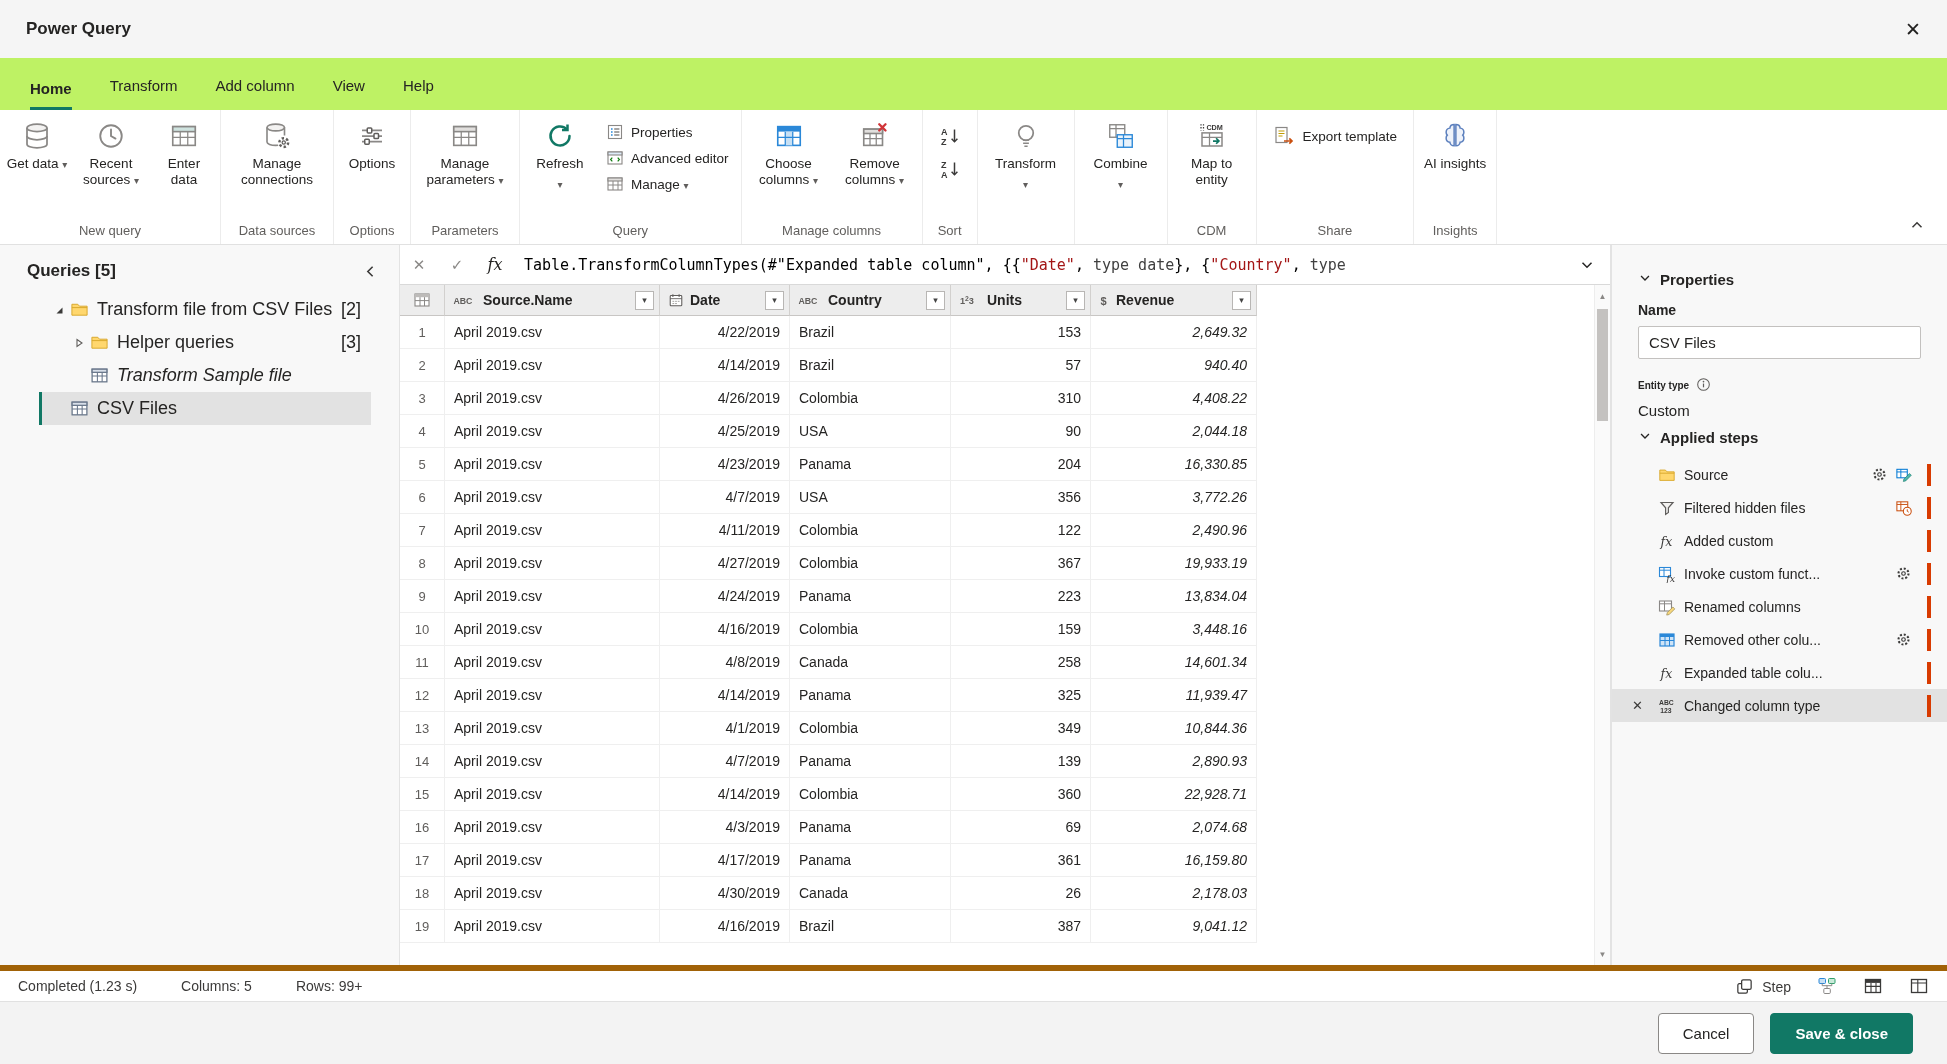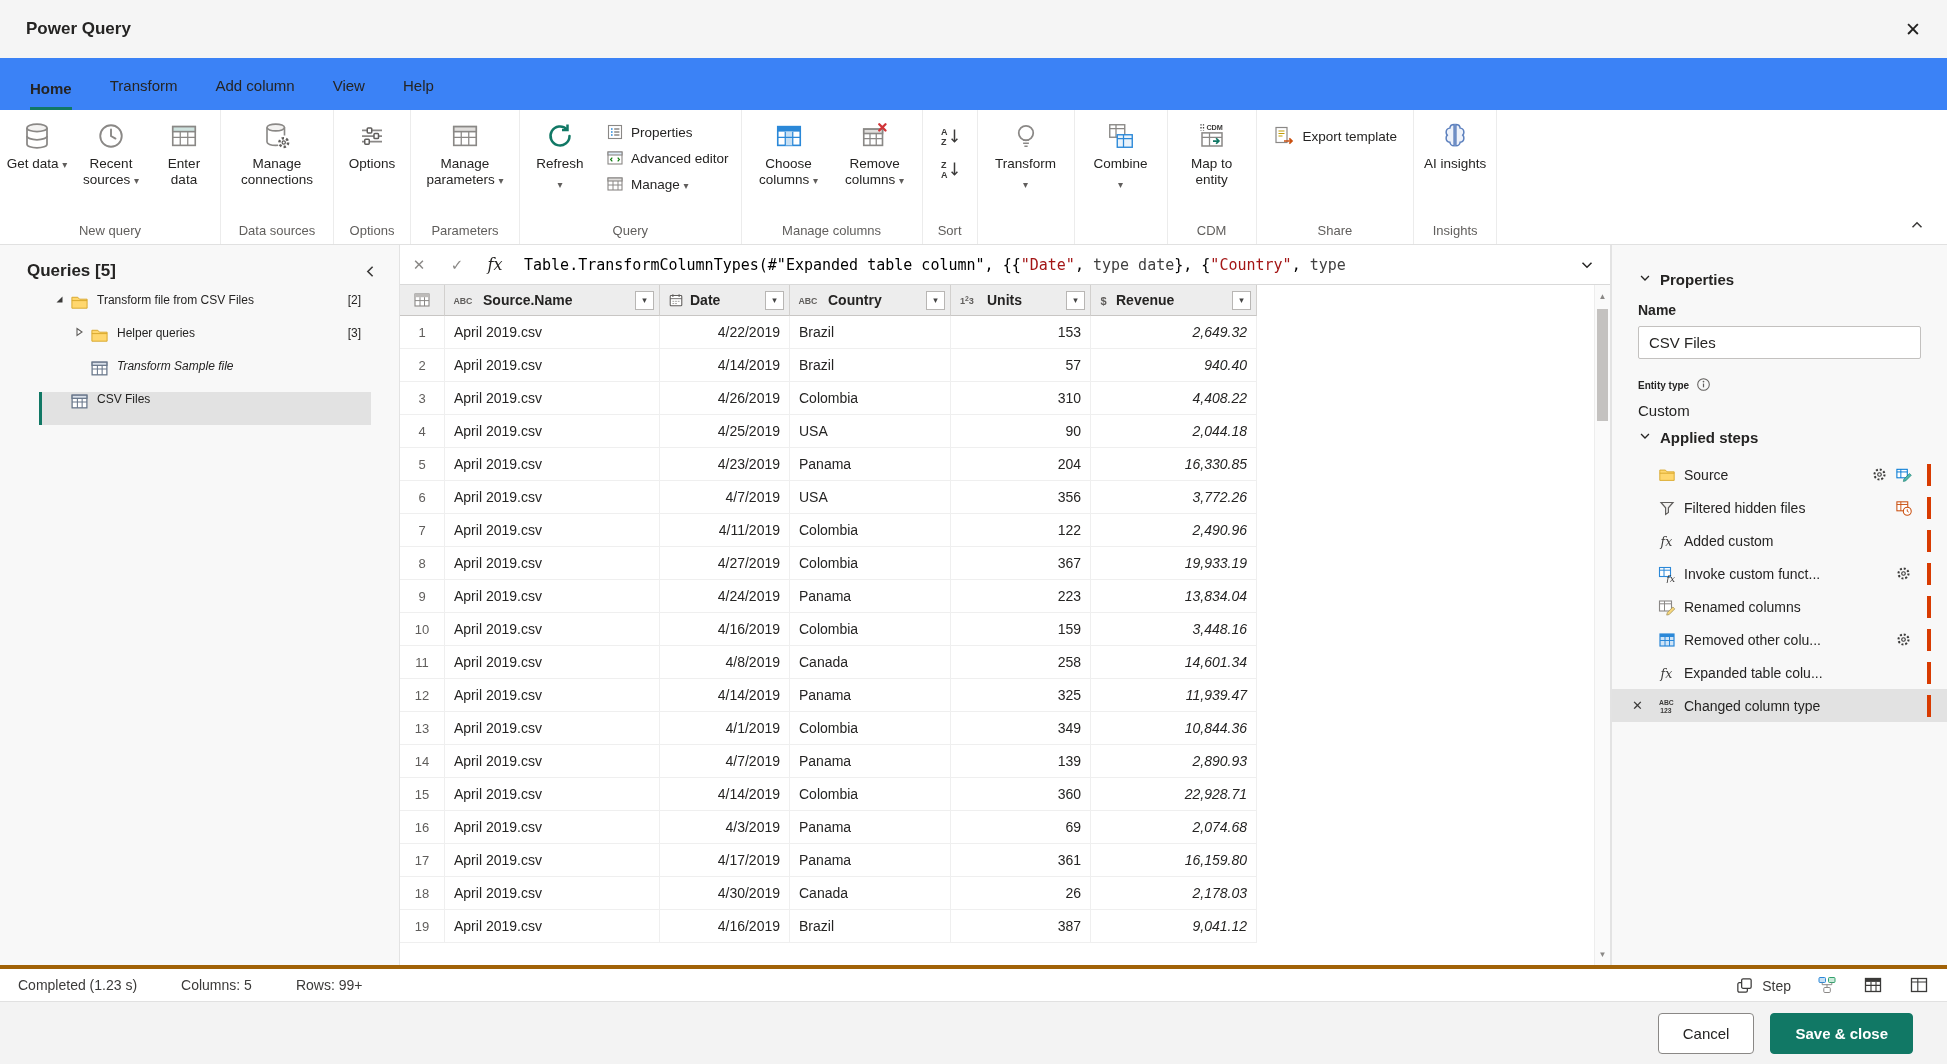--- a/index.html
+++ b/index.html
@@ -17,7 +17,7 @@
   .win-close{margin-left:auto;font-size:19px;color:#201f1e}
 
   
-  .menubar{height:52px;background:#3b82f6;display:flex;align-items:flex-end;gap:38px;padding:0 30px;flex:none}
+  .menubar{height:52px;background:#bef264;display:flex;align-items:flex-end;gap:38px;padding:0 30px;flex:none}
   .tab{font-size:15px;padding-bottom:13px;color:#252423;border-bottom:3px solid transparent}
   .tab.active{font-weight:700;padding-bottom:10px;border-bottom:3px solid #117865}
 

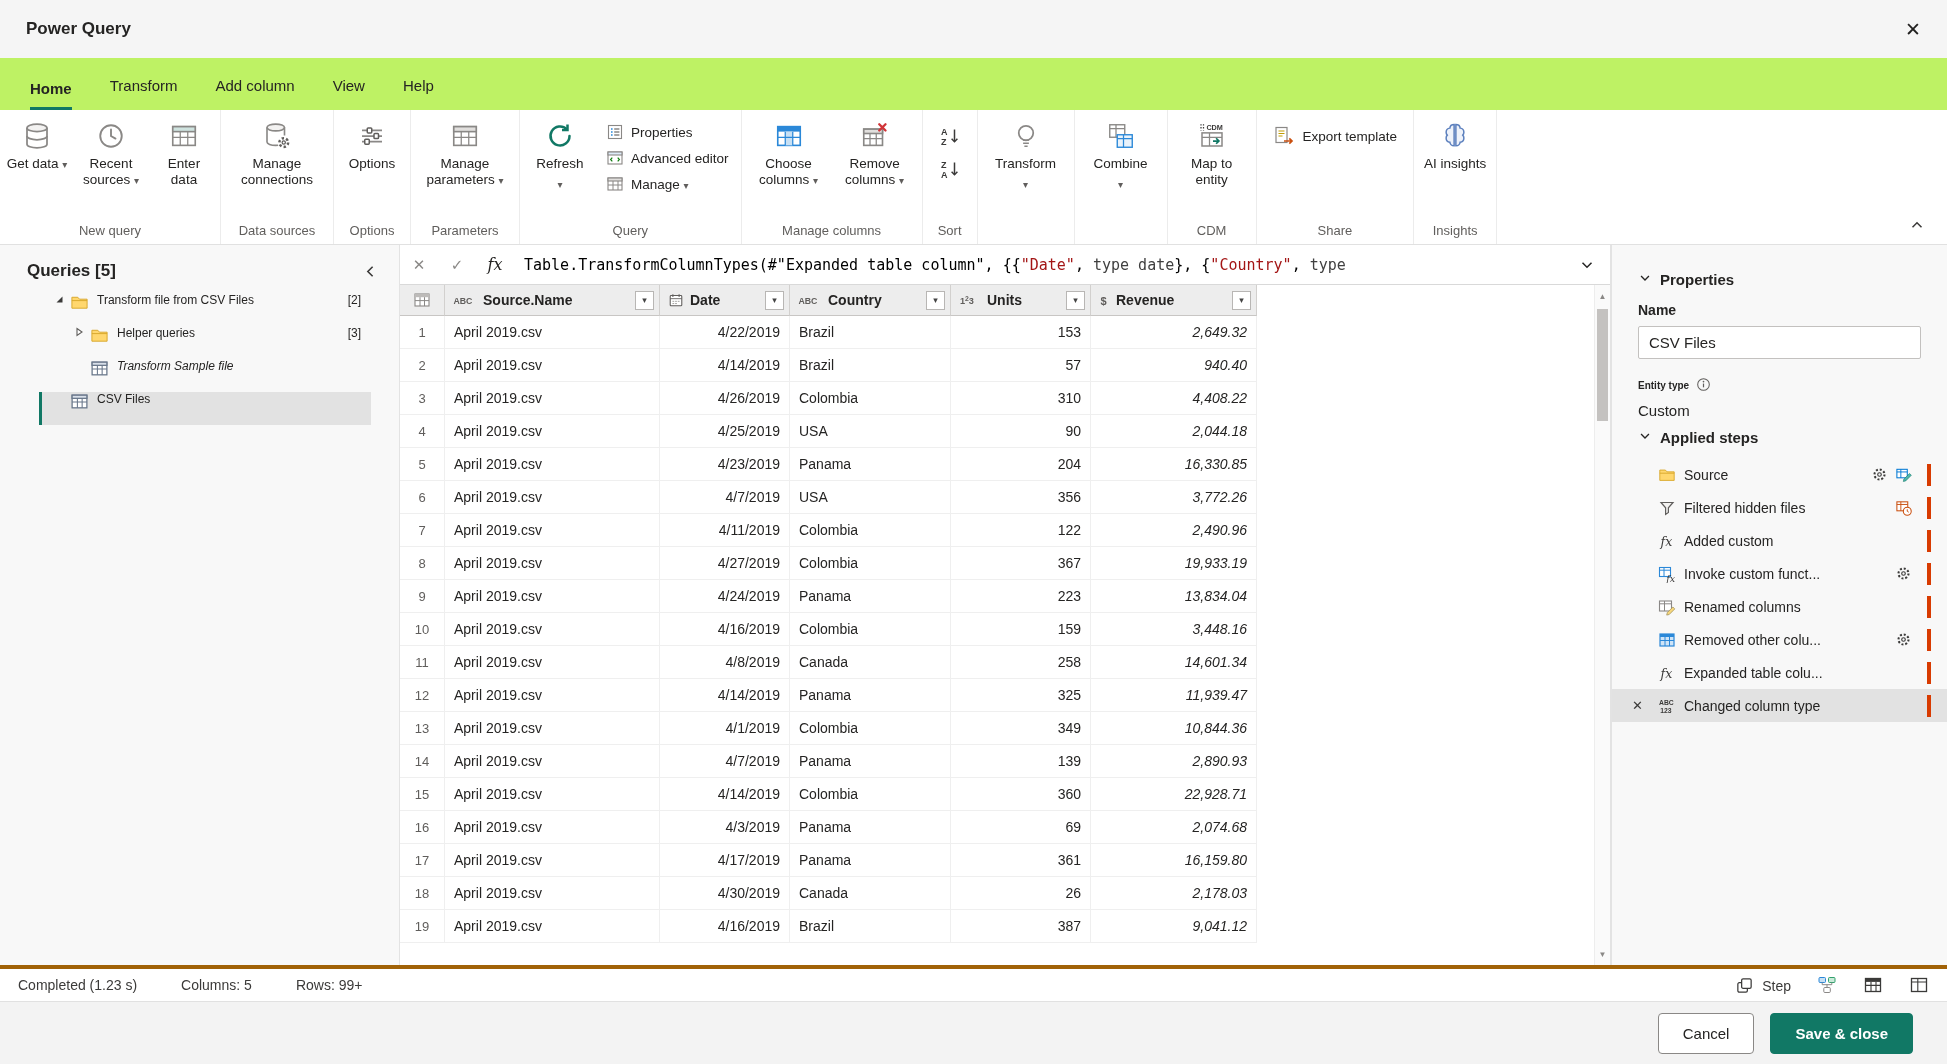--- a/index.html
+++ b/index.html
@@ -45,7 +45,7 @@
   .q-head{display:flex;align-items:center;padding:0 20px 12px 27px}
   .q-title{font-size:17px;font-weight:600}
   .q-collapse{margin-left:auto;display:flex}
-  .trow{position:relative;height:33px;display:flex;margin-left:39px;margin-right:28px;padding-right:10px;font-size:12px}
+  .trow{position:relative;height:33px;display:flex;align-items:center;margin-left:39px;margin-right:28px;padding-right:10px;font-size:18px}
   .trow.sel{background:#e2e2e2}
   .trow.sel::before{content:"";position:absolute;left:0;top:0;bottom:0;width:3px;background:#117865}
   .t-sp{display:inline-block;flex:none}

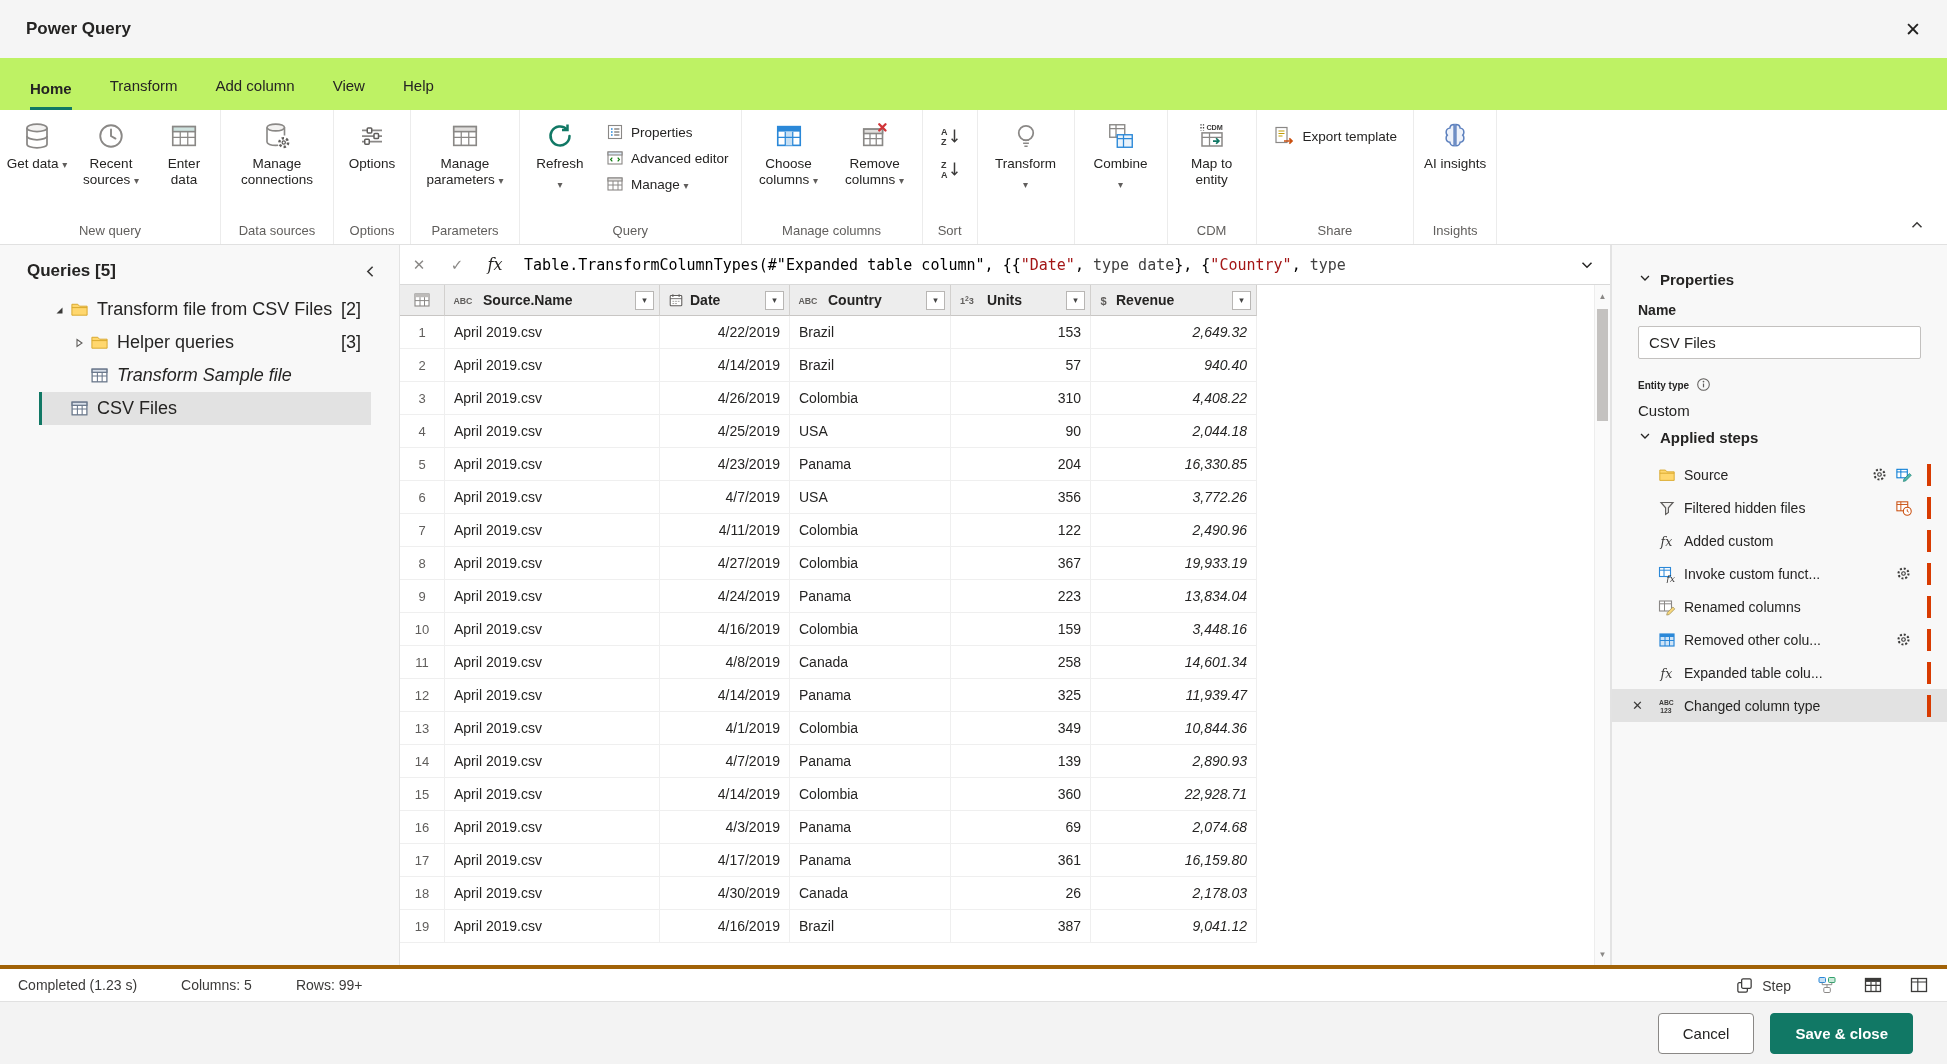--- a/index.html
+++ b/index.html
@@ -105,7 +105,7 @@
   .step-bar{width:4px;height:22px;background:#d83b01;margin-left:8px}
 
   
-  .statusbar{height:36px;background:#fff;border-top:4px solid #a16207;display:flex;align-items:center;gap:44px;
+  .statusbar{height:36px;background:#fff;border-top:6px solid #a16207;display:flex;align-items:center;gap:44px;
     padding:12px 18px;font-size:14px;color:#3b3a39;flex:none}
   .sb-right{margin-left:auto;display:flex;align-items:flex-end;gap:26px}
   .sb-step{display:flex;align-items:center;gap:8px}

